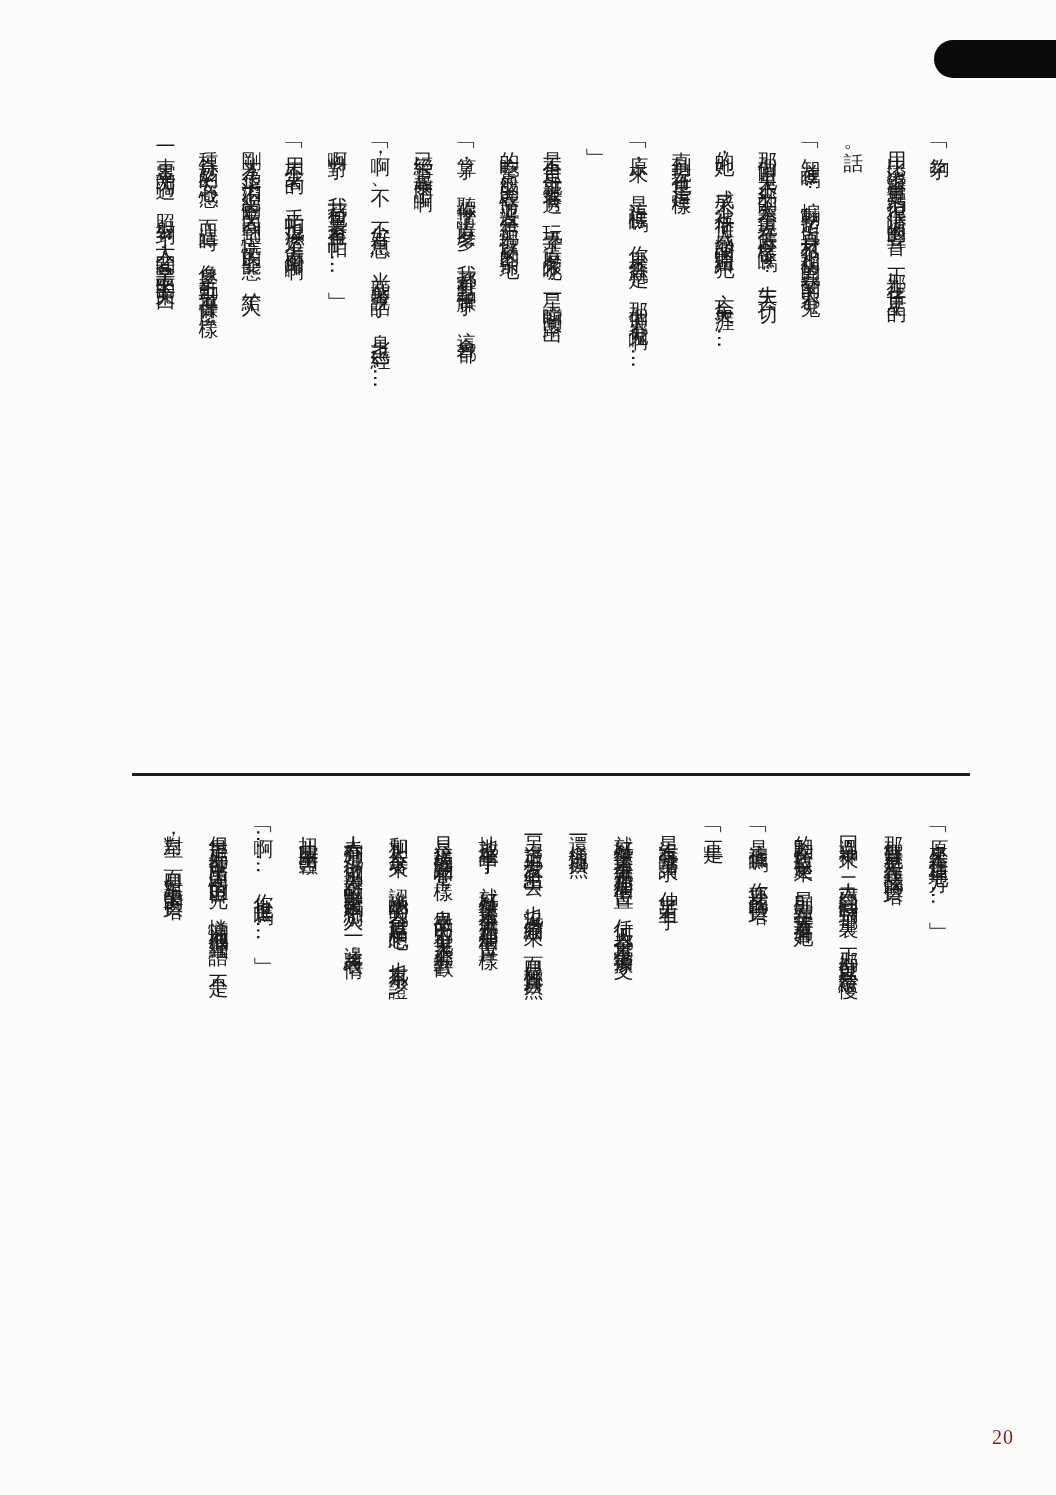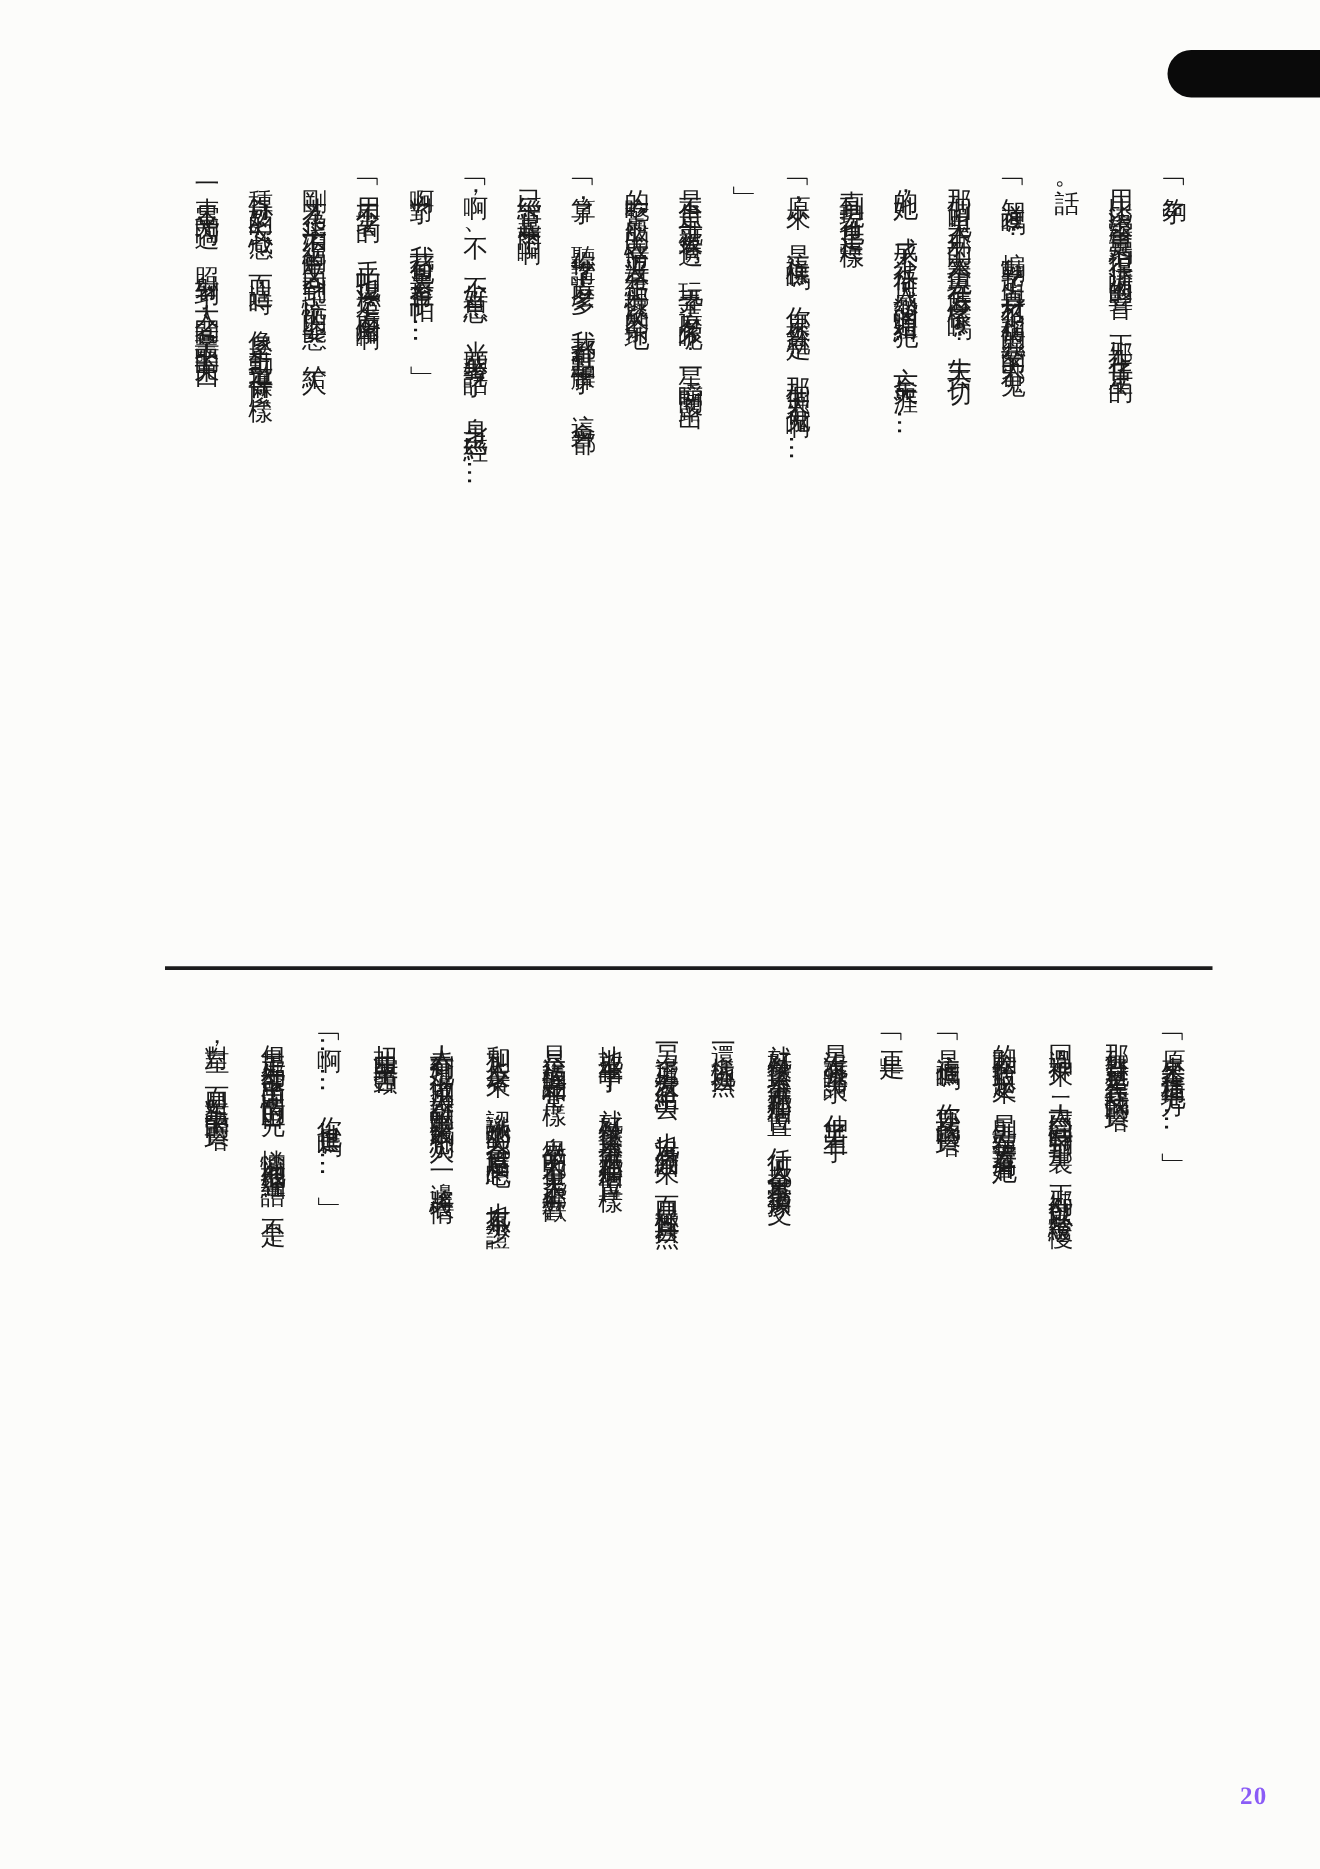--- a/index.html
+++ b/index.html
@@ -56,9 +56,9 @@
     position: absolute;
     left: 992px; top: 1426px;
     font-family: "Liberation Serif", "DejaVu Serif", serif;
-    font-weight: bold;
+    font-weight: normal;
     font-size: 20px;
-    color: #8b5cf6;
+    color: #7f1d1d;
     letter-spacing: 1px;
   }
 </style>

